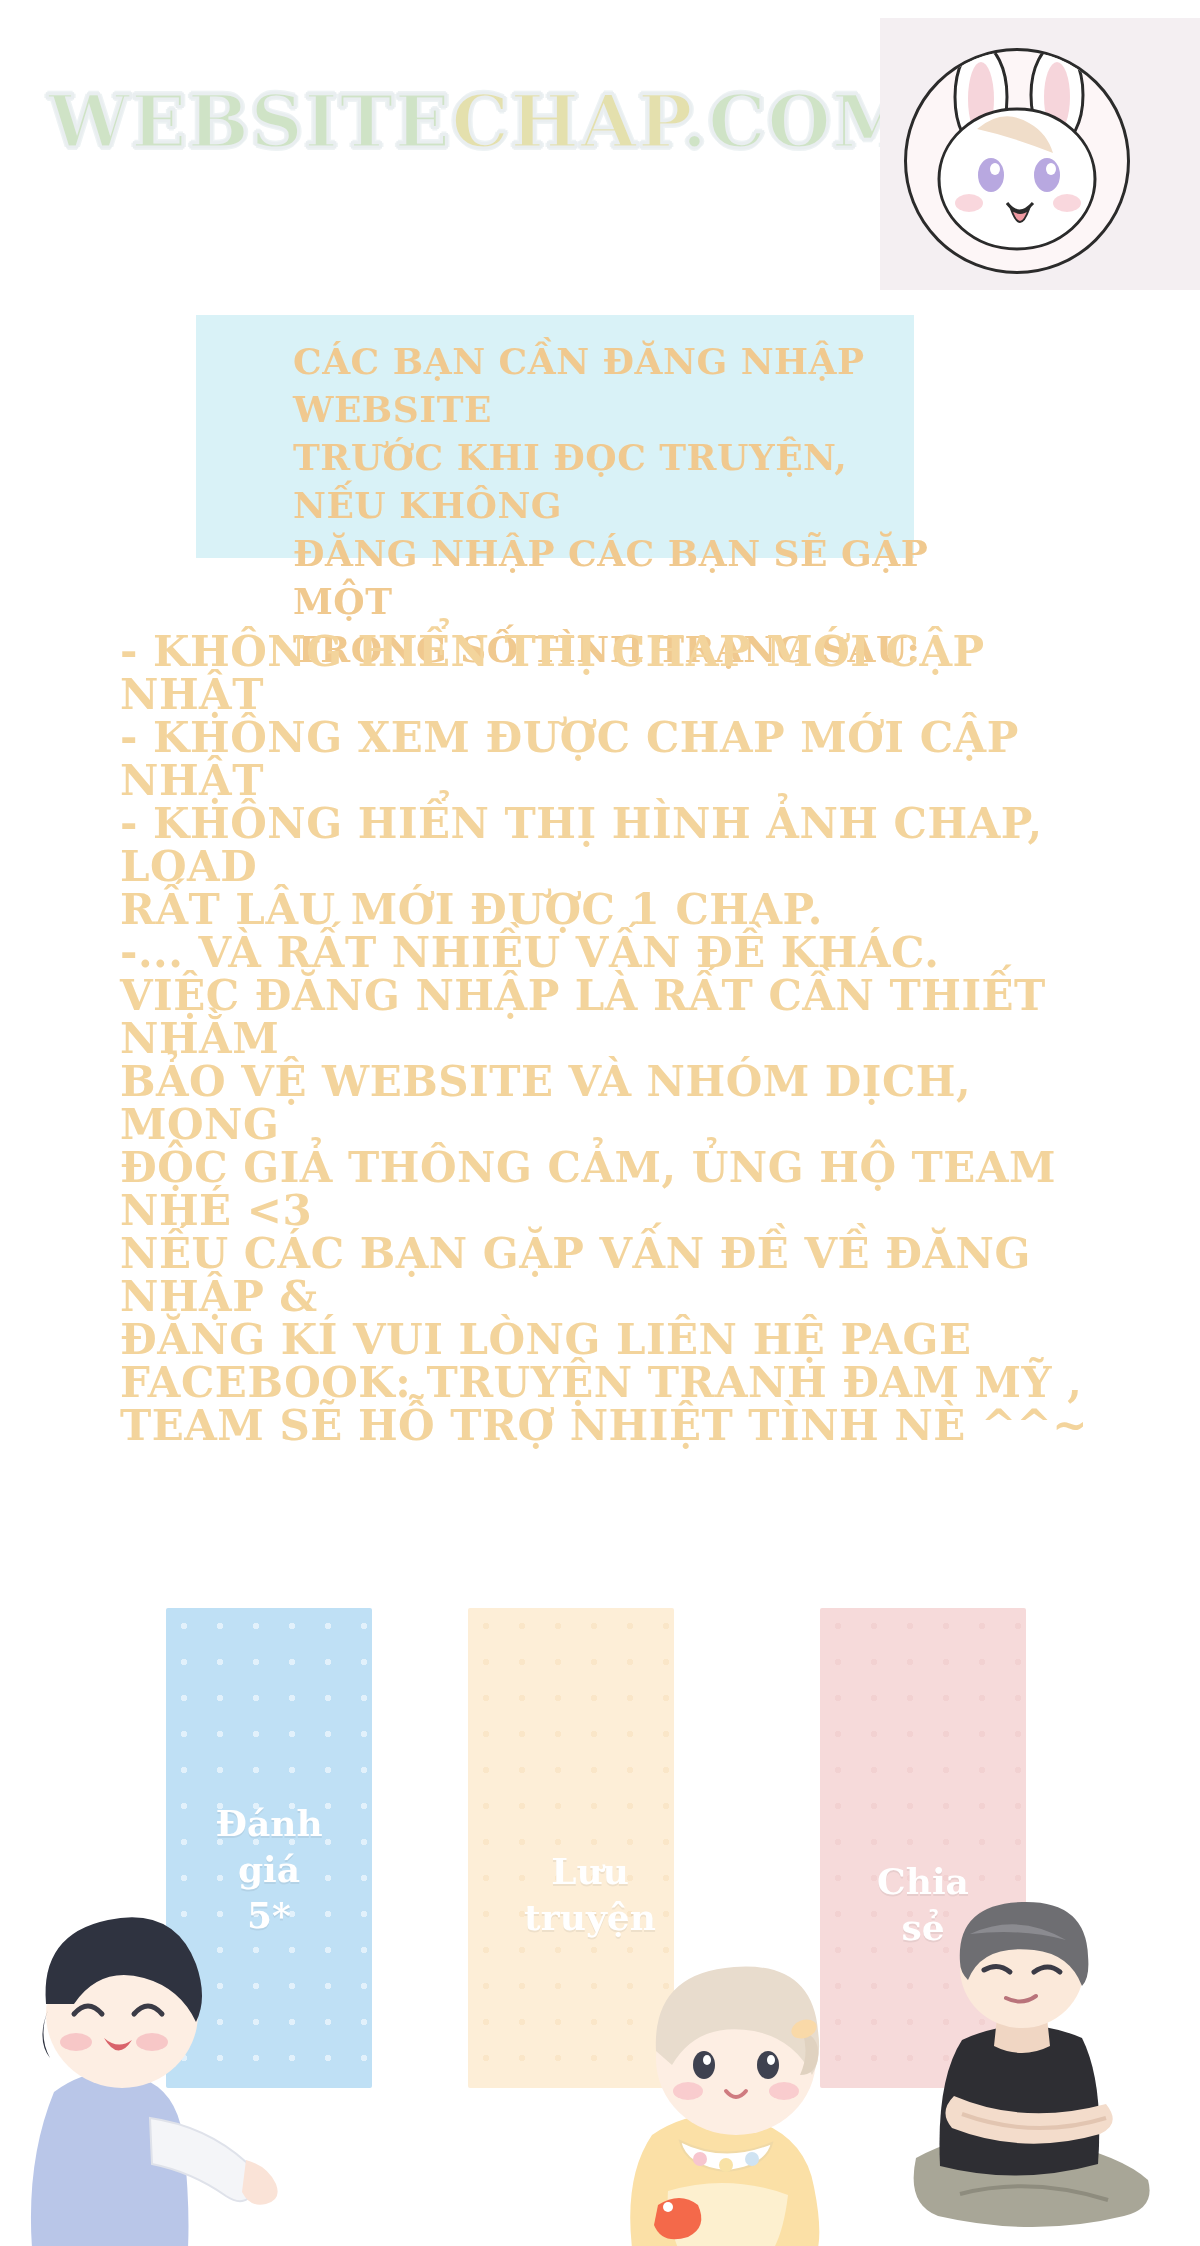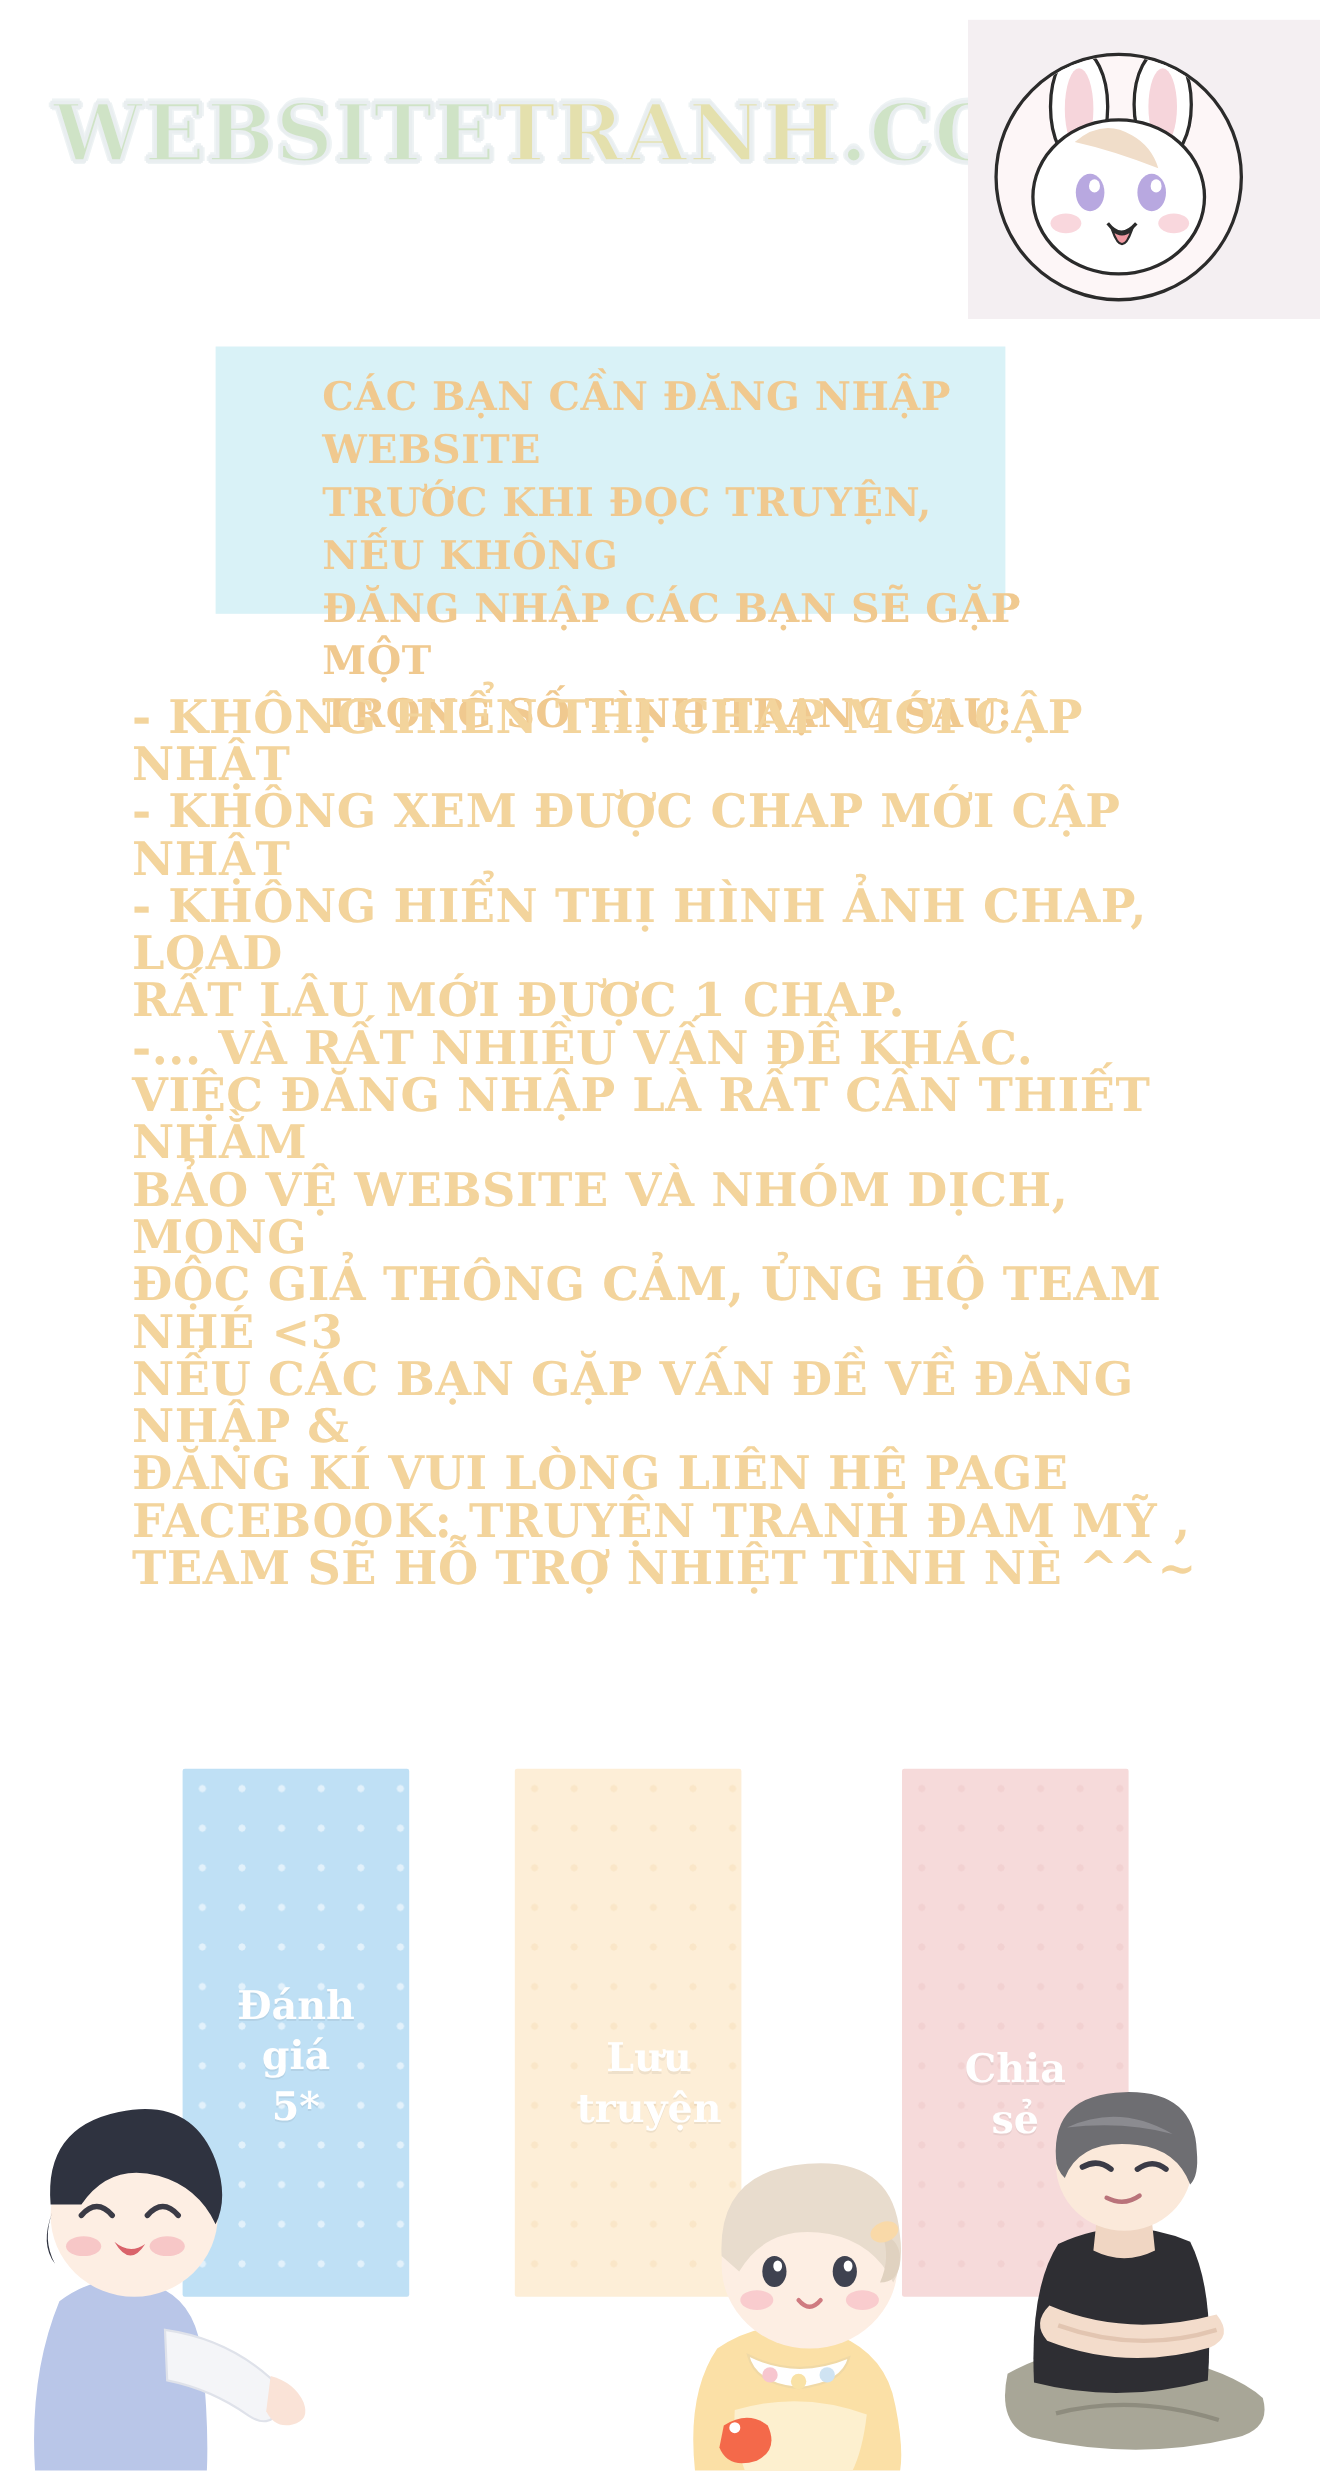--- a/index.html
+++ b/index.html
@@ -164,7 +164,7 @@
 <div class="header">
 
   <div class="logo-text">
-    <span class="g1">WEBSITE</span><span class="g2">TRANH</span><span class="g3">.COM</span>
+    <span class="g1">WEBSITE</span><span class="g2">CHAP</span><span class="g3">.COM</span>
   </div>
 
   <div class="avatar-box">

